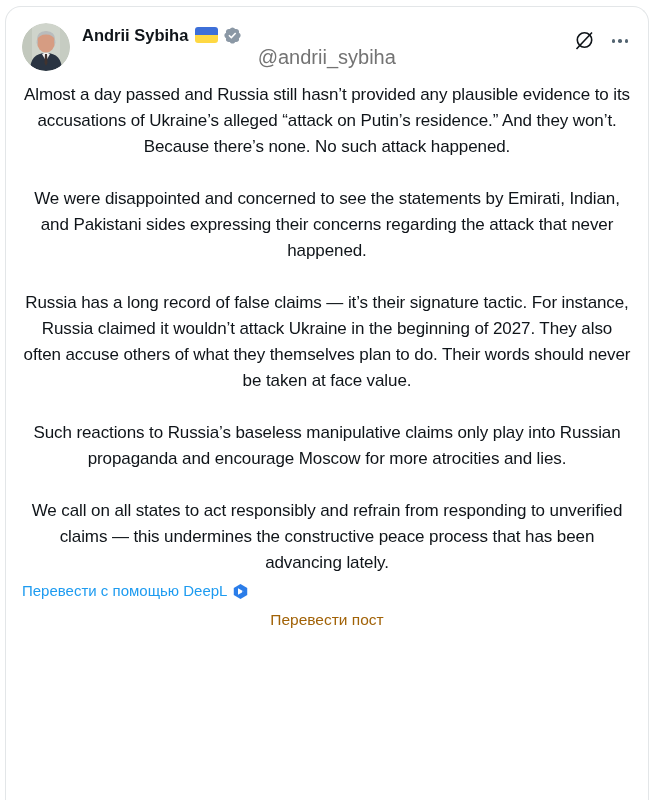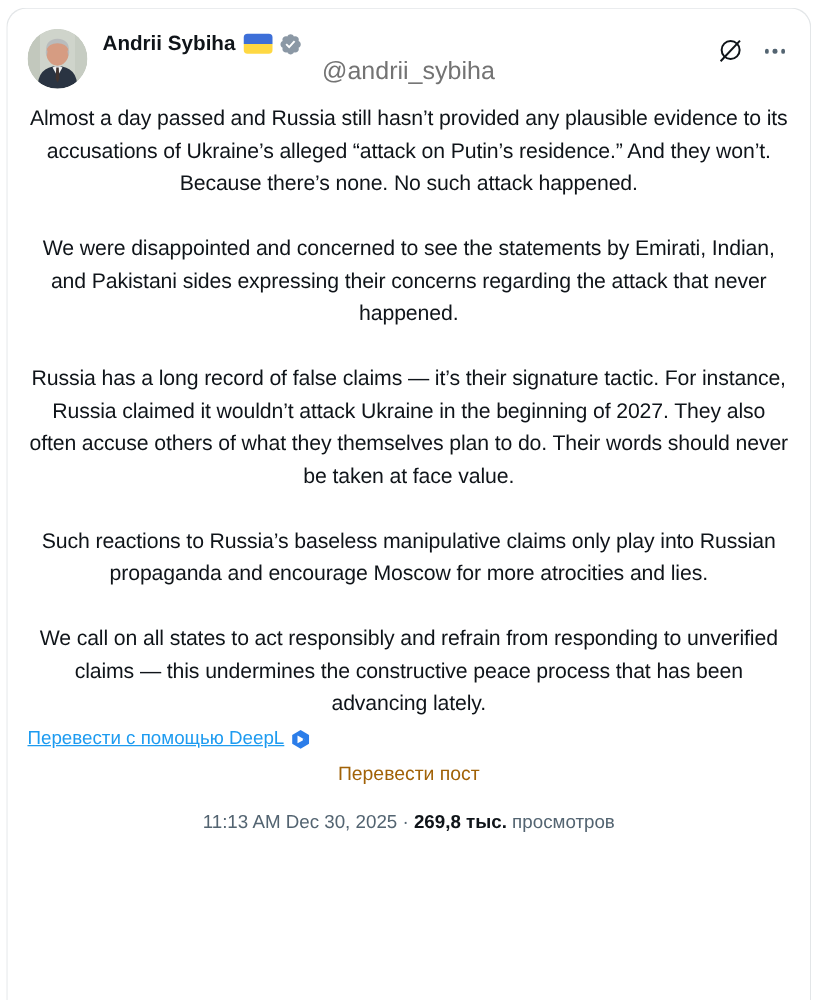--- a/index.html
+++ b/index.html
@@ -54,7 +54,7 @@
   
   .deepl-row { margin-top: 5px; display: flex; align-items: center; gap: 5px; }
   .deepl-link {
-    font-size: 15px; color: #1d9bf0; text-decoration: underline; cursor: pointer; line-height: 20px;
+    font-size: 15px; color: #1d9bf0; cursor: pointer; line-height: 20px;
   }
   .deepl-icon { width: 17px; height: 17px; display: block; }
   .translate-post {

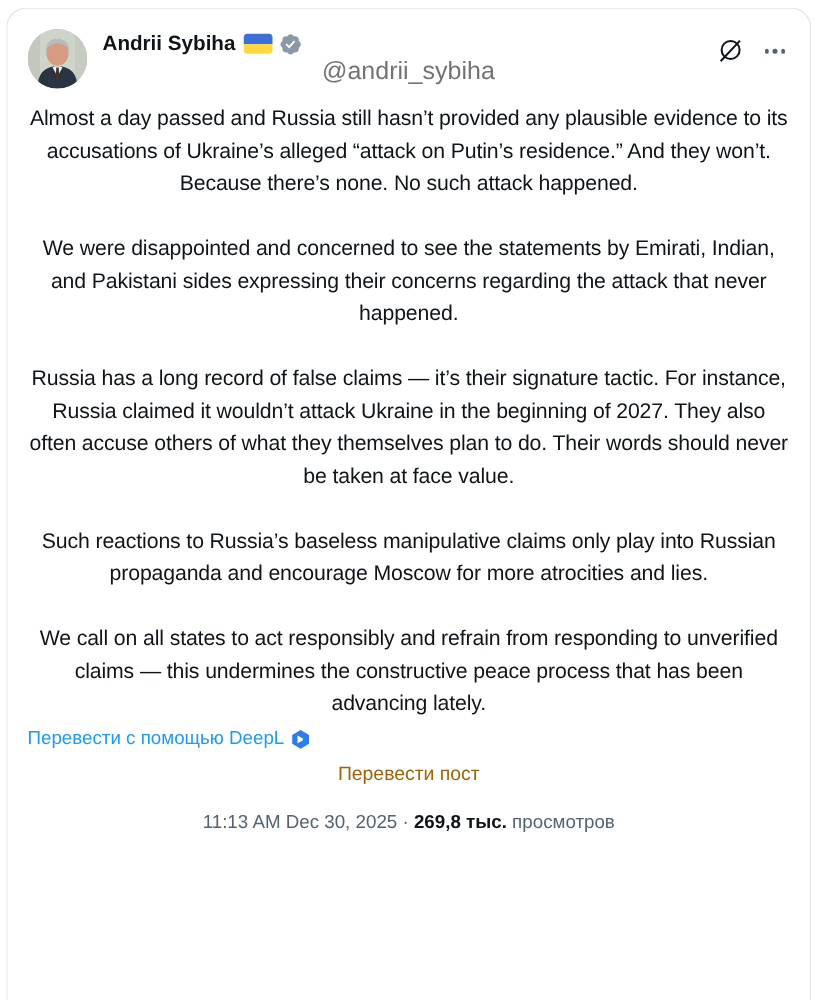--- a/index.html
+++ b/index.html
@@ -138,9 +138,6 @@
 
     <a class="translate-post">Перевести пост</a>
 
-    <div class="meta">
-      <span>11:13 AM Dec 30, 2025</span><span> · </span><span class="views-count">269,8 тыс.</span><span> просмотров</span>
-    </div>
   </div>
 
 </div>

